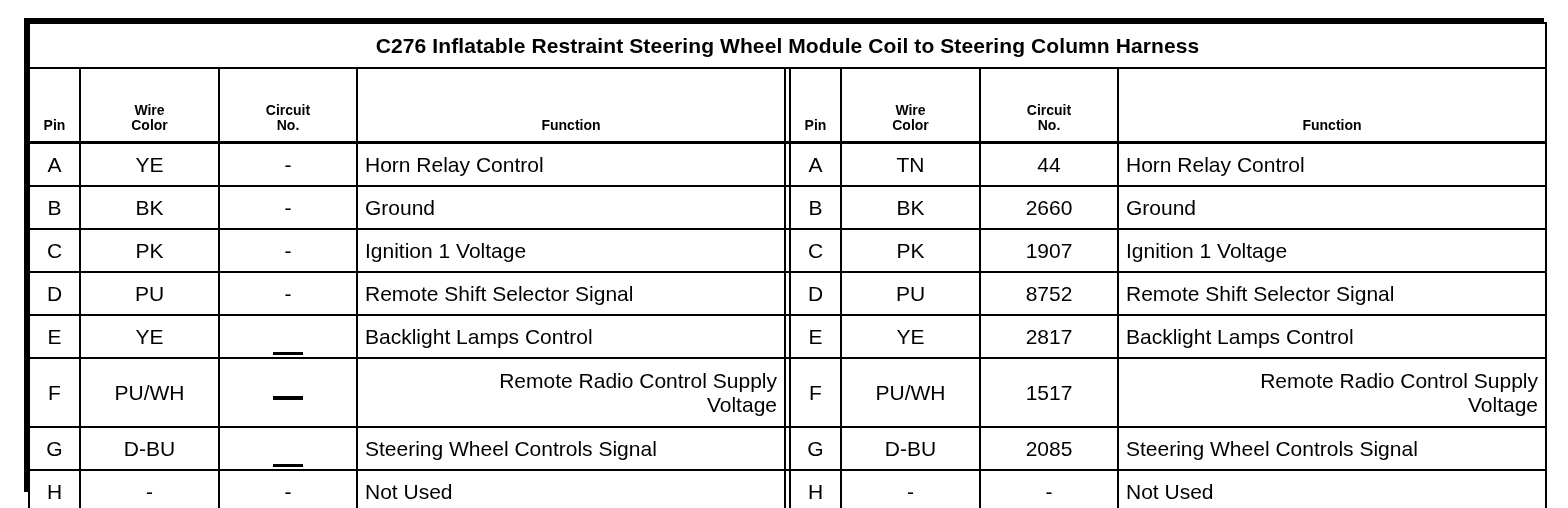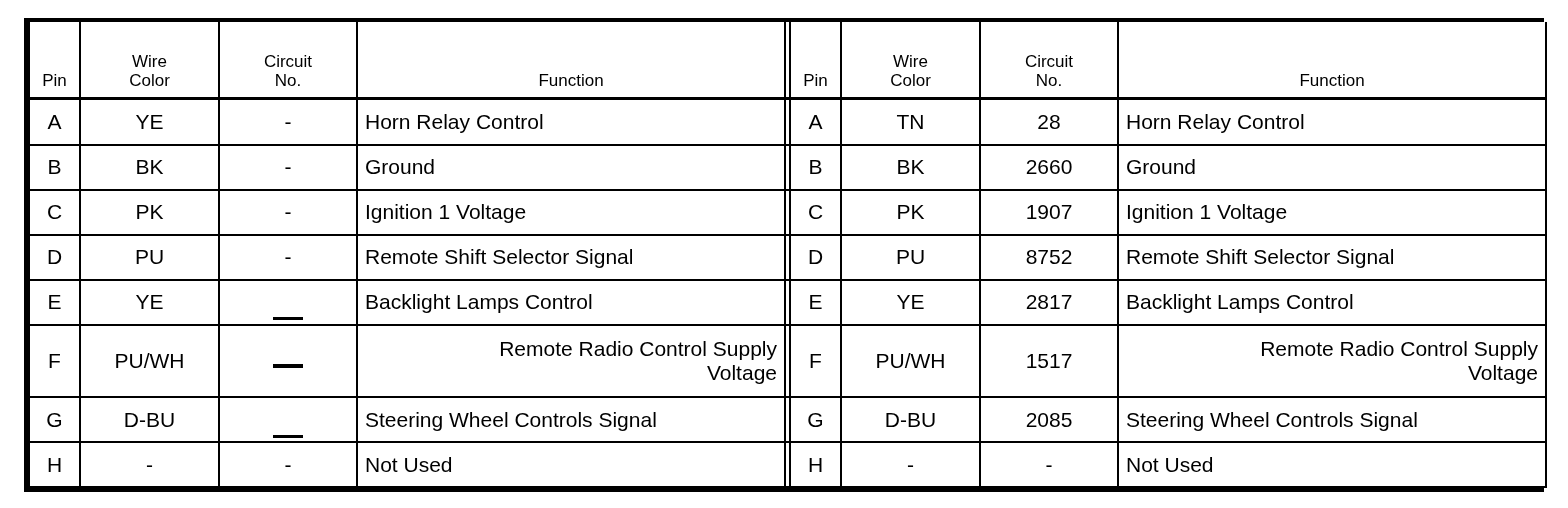--- a/index.html
+++ b/index.html
@@ -134,6 +134,9 @@
     </colgroup>
     <tbody>
 
+      <tr>
+        <td class="title-cell" colspan="9">C276 Inflatable Restraint Steering Wheel Module Coil to Steering Column Harness</td>
+      </tr>
 
       <tr class="head-row">
         <td class="pin-col">Pin</td>

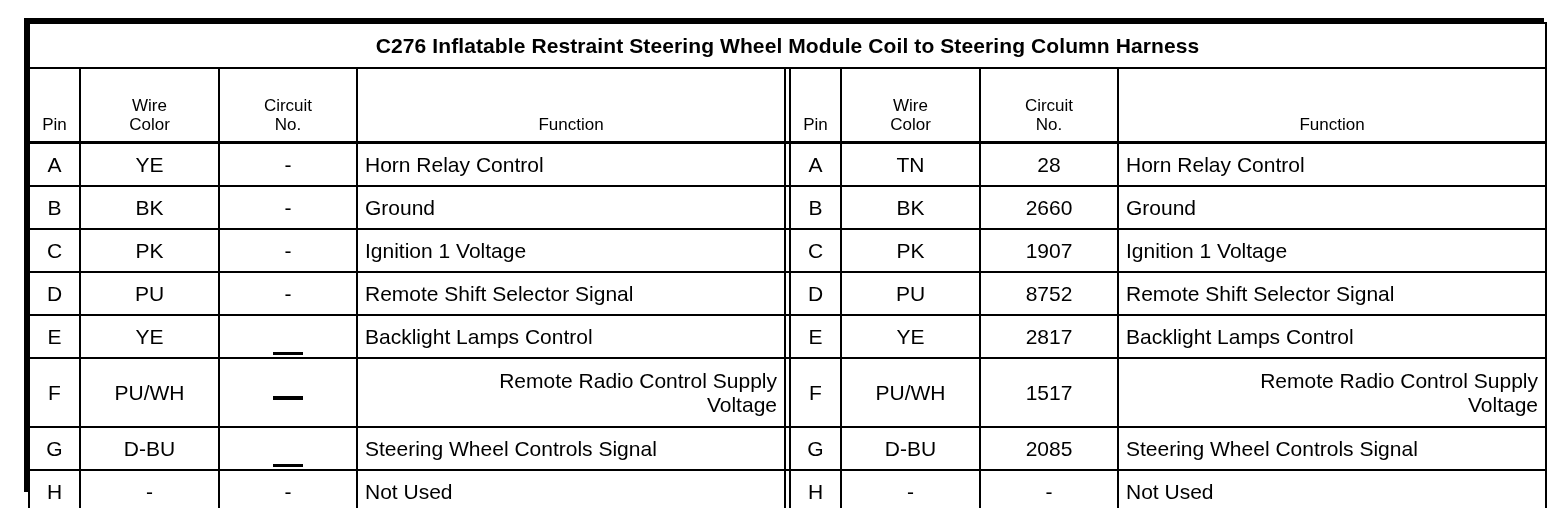--- a/index.html
+++ b/index.html
@@ -57,8 +57,8 @@
   
   tr.head-row td {
     text-align: center;
-    font-weight: normal;
-    font-size: 17px;
+    font-weight: bold;
+    font-size: 14px;
     height: 65px;
     vertical-align: bottom;
     padding-bottom: 7px;

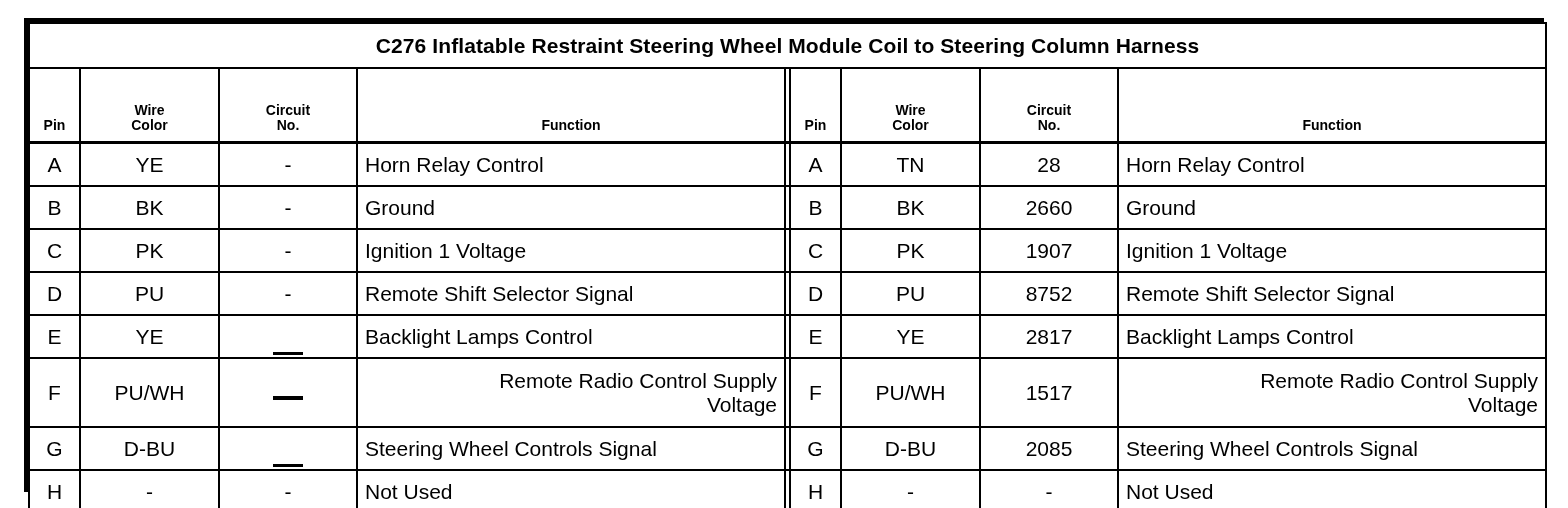--- a/index.html
+++ b/index.html
@@ -172,7 +172,7 @@
           <td class="spine"></td>
           <td class="pin-col">A</td>
           <td class="color-col">TN</td>
-          <td class="circuit-col"><span class="mark-dash">28</span></td>
+          <td class="circuit-col"><span class="mark-dash">44</span></td>
           <td class="function-col">Horn Relay Control</td>
         </tr>
         <tr class="data-row">

